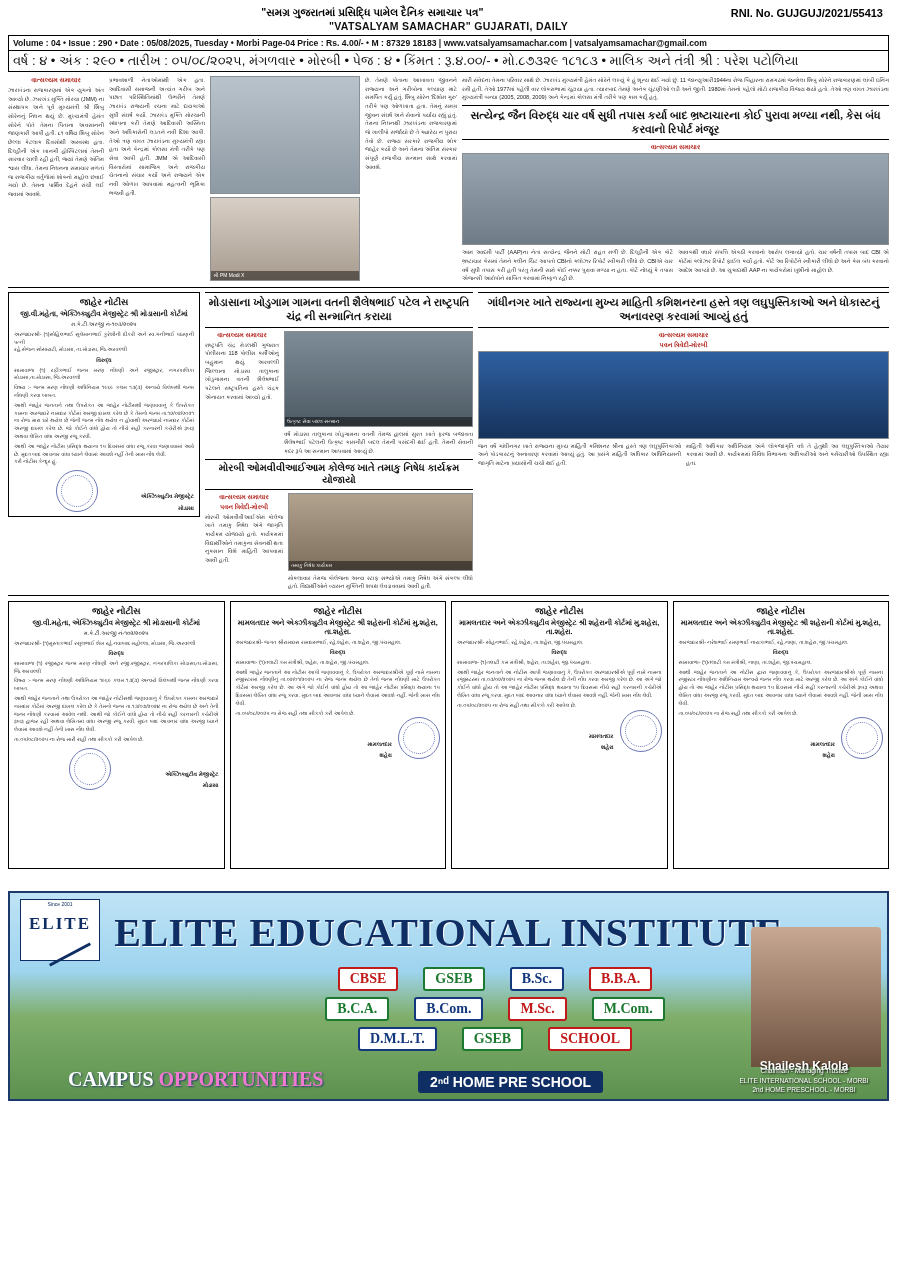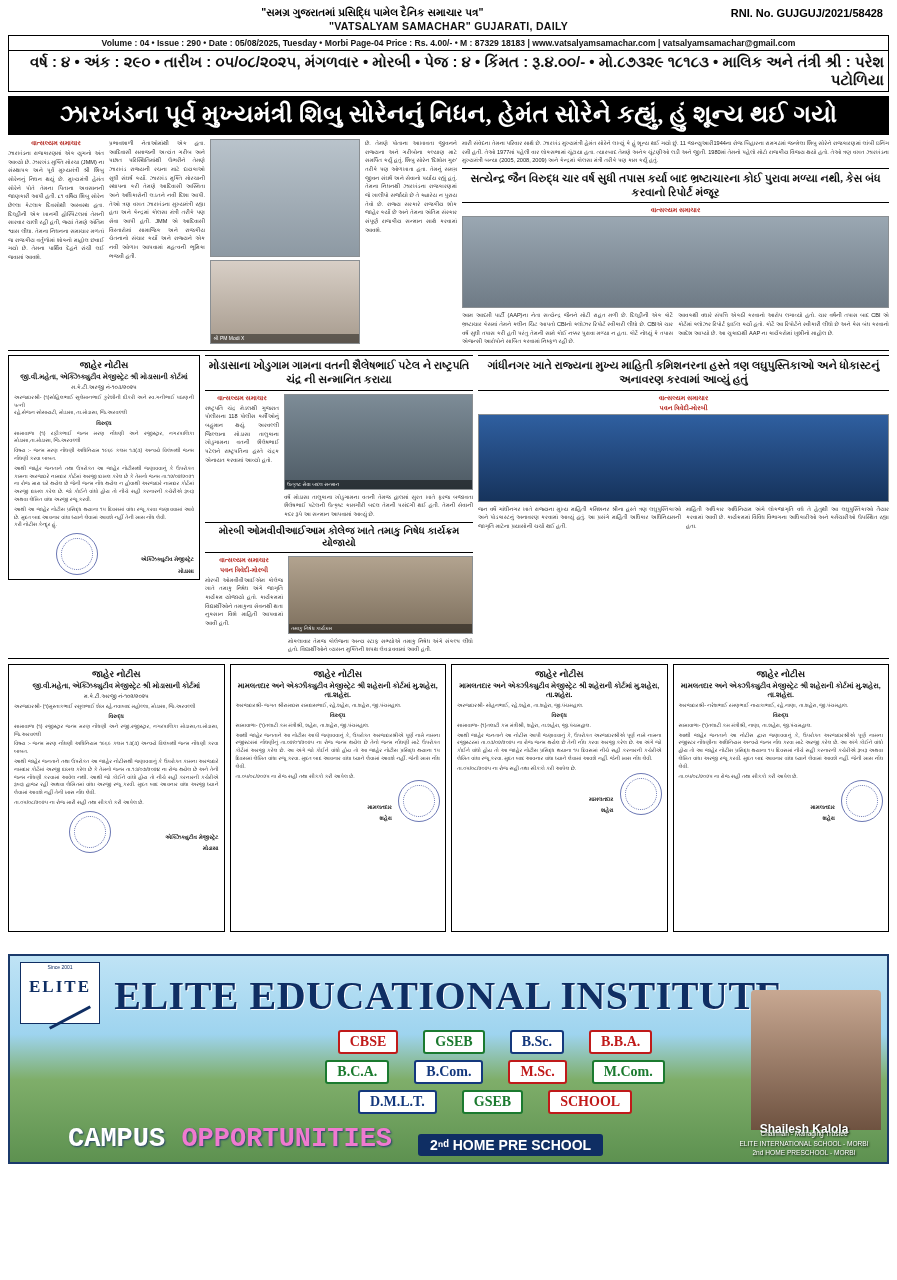--- a/index.html
+++ b/index.html
@@ -120,7 +120,7 @@
 
   <div class="top-line">
     <div class="top-tag">"સમગ્ર ગુજરાતમાં પ્રસિદ્ધિ પામેલ દૈનિક સમાચાર પત્ર"</div>
-    <div class="rni">RNI. No. GUJGUJ/2021/58428</div>
+    <div class="rni">RNI. No. GUJGUJ/2021/55413</div>
   </div>
 
   <div class="mast-eng">"VATSALYAM SAMACHAR" GUJARATI, DAILY</div>

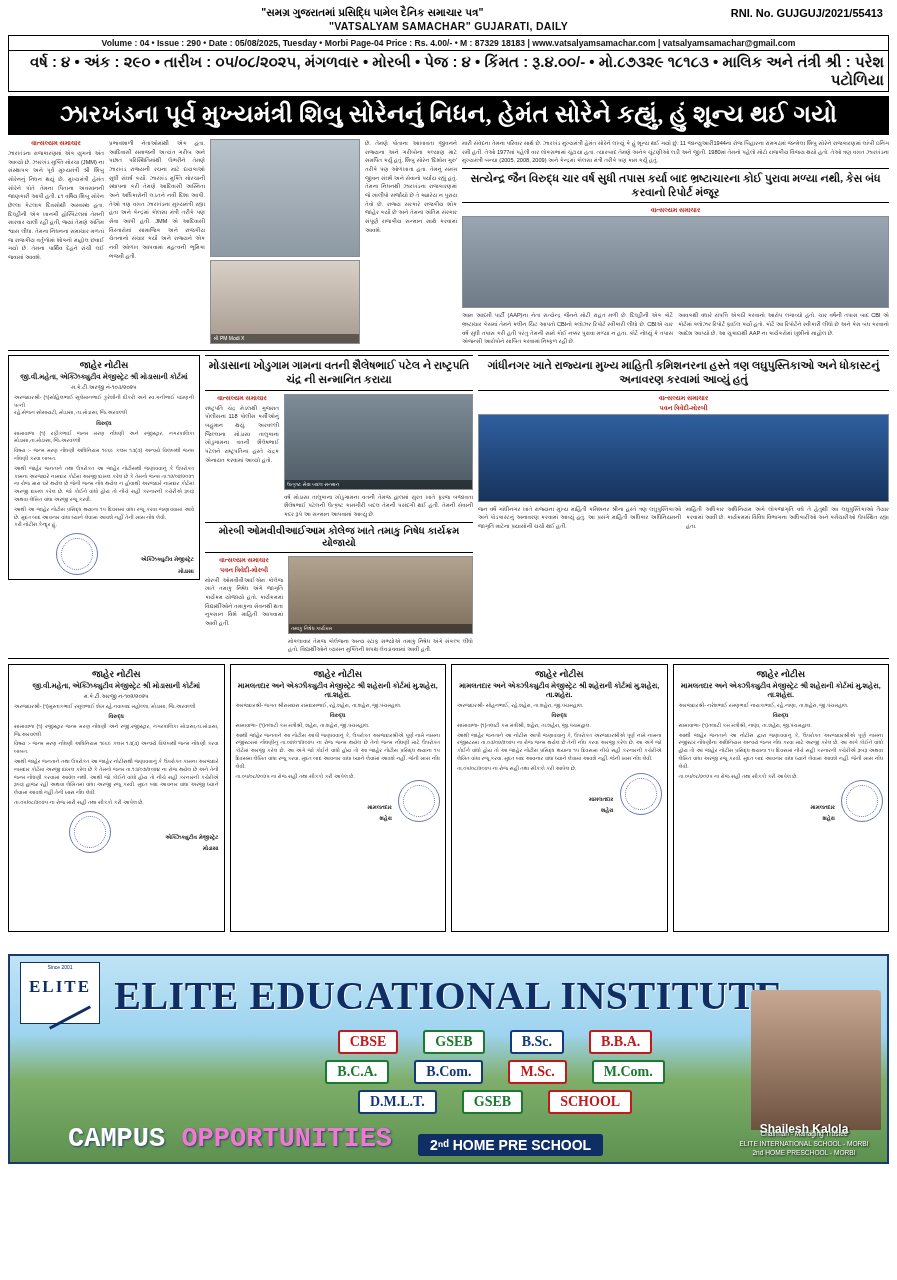--- a/index.html
+++ b/index.html
@@ -27,7 +27,7 @@
   .mast-eng { text-align:center; font-size:10.5px; font-weight:bold; letter-spacing:.3px; margin-top:1px; }
 
   .infobar { border:1.5px solid #000; margin-top:3px; }
-  .infobar .row1 { font-size:8.6px; text-align:center; padding:2px 4px; border-bottom:1px solid #000; font-weight:bold; }
+  .infobar .row1 { font-size:8.6px; padding:2px 4px; border-bottom:1px solid #000; font-weight:bold; }
   .infobar .row2 { font-size:15px; text-align:right; padding:2px 4px; font-weight:bold; }
 
   

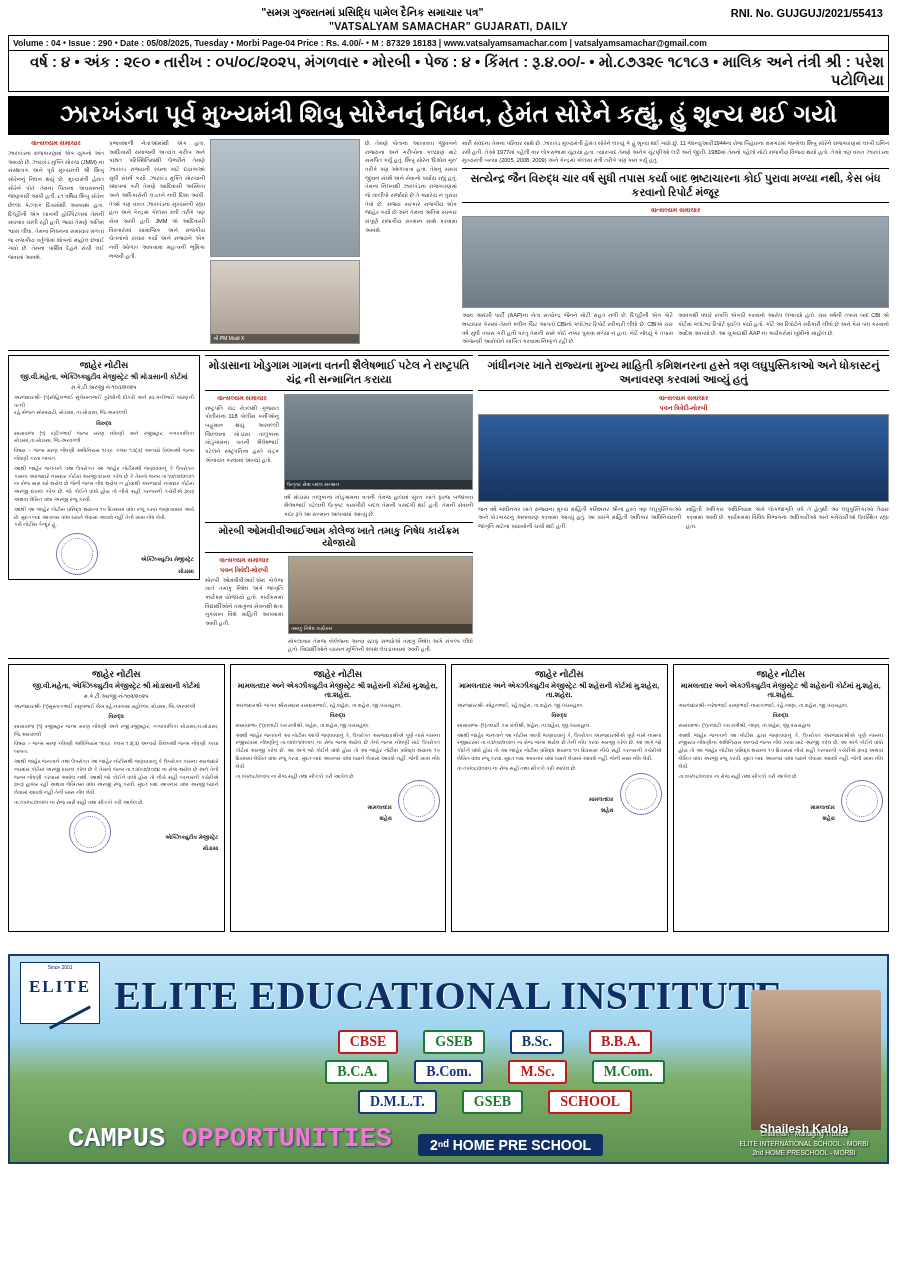--- a/index.html
+++ b/index.html
@@ -28,7 +28,7 @@
 
   .infobar { border:1.5px solid #000; margin-top:3px; }
   .infobar .row1 { font-size:8.6px; padding:2px 4px; border-bottom:1px solid #000; font-weight:bold; }
-  .infobar .row2 { font-size:15px; text-align:right; padding:2px 4px; font-weight:bold; }
+  .infobar .row2 { font-size:13px; text-align:left; padding:2px 4px; font-weight:normal; }
 
   
   .lead-head {

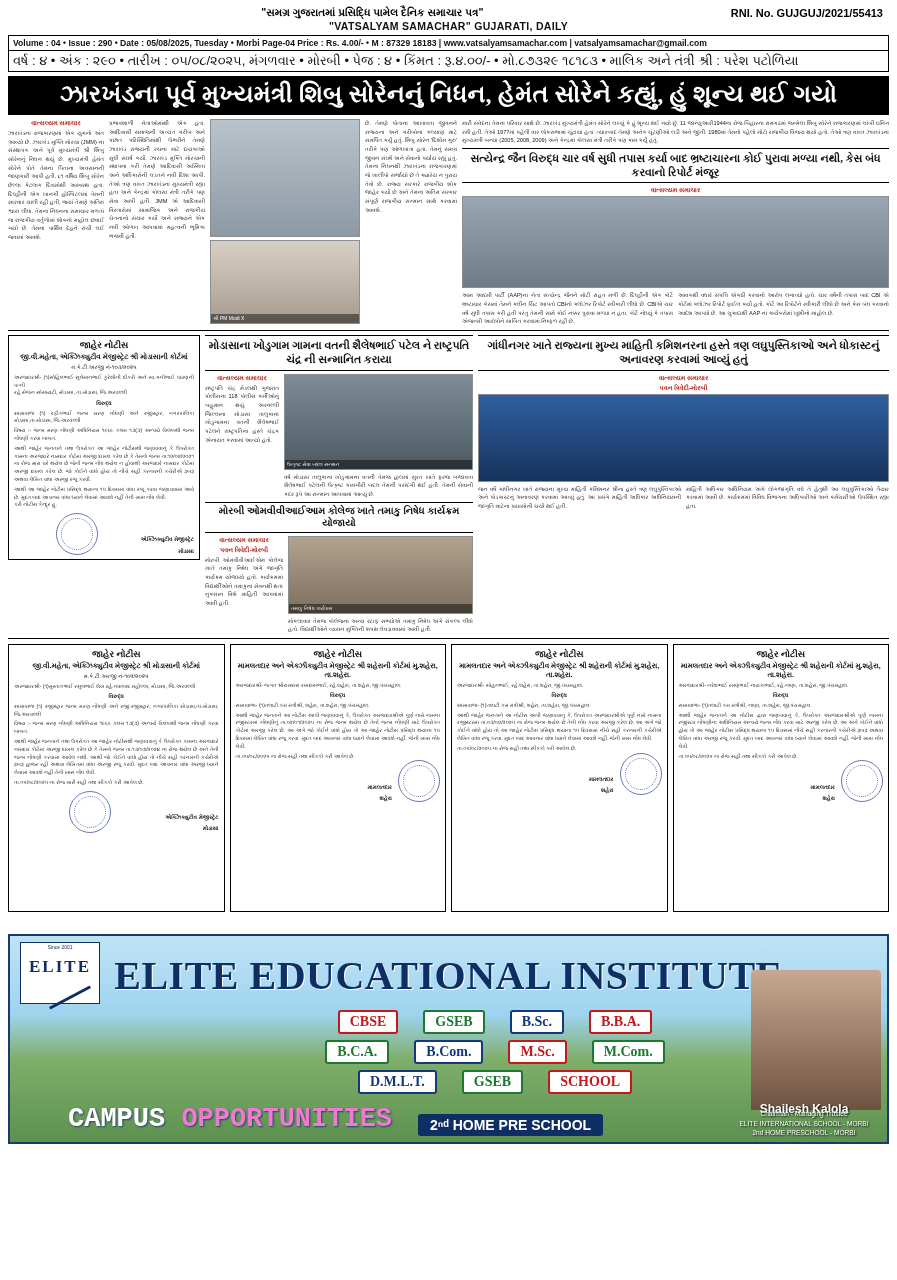--- a/index.html
+++ b/index.html
@@ -130,7 +130,6 @@
     <div class="row2">વર્ષ : ૪     •     અંક : ૨૯૦     •     તારીખ : ૦૫/૦૮/૨૦૨૫, મંગળવાર     •     મોરબી     •     પેજ : ૪     •     કિંમત : રૂ.૪.૦૦/-     •     મો.૮૭૩૨૯ ૧૮૧૮૩     •     માલિક અને તંત્રી શ્રી : પરેશ પટોળિયા</div>
   </div>
 
-  <div class="lead-head">ઝારખંડના પૂર્વ મુખ્યમંત્રી શિબુ સોરેનનું નિધન, હેમંત સોરેને કહ્યું, હું શૂન્ય થઈ ગયો</div>
 
   <div class="cols">
 

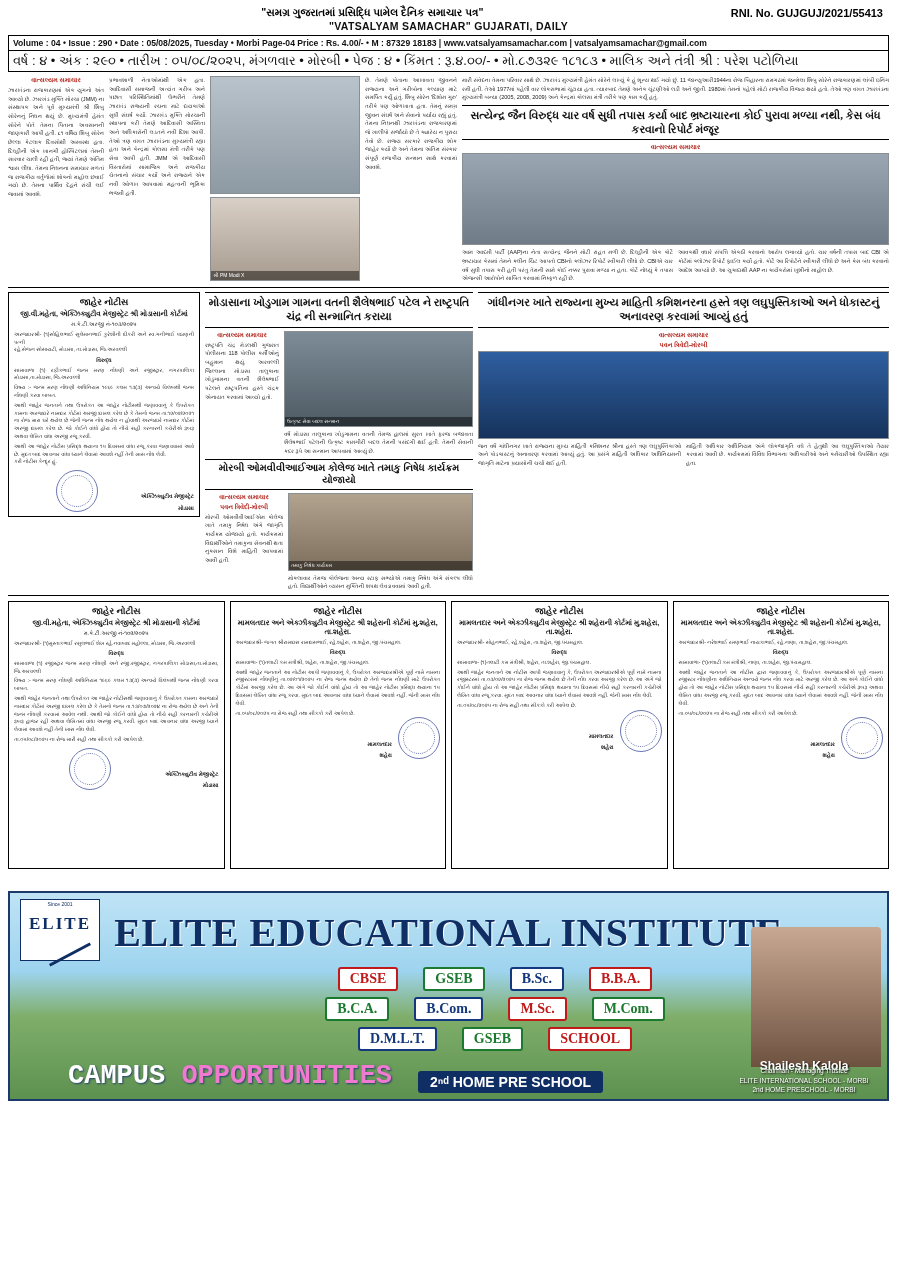--- a/index.html
+++ b/index.html
@@ -100,8 +100,8 @@
     font-weight:bold; font-size:14px; padding:3px 12px; border-radius:3px;
   }
   .ad-campus {
-    position:absolute; left:58px; bottom:8px; font-family:Liberation Mono, monospace;
-    font-size:27px; font-weight:bold; color:#fff; text-shadow:1px 1px 2px #27406b;
+    position:absolute; left:58px; bottom:8px; font-family:Liberation Serif, serif;
+    font-size:20px; font-weight:bold; color:#fff; text-shadow:1px 1px 2px #27406b;
   }
   .ad-campus .pink { color:#f07ad0; }
   .ad-person { position:absolute; right:6px; top:34px; width:130px; height:140px; background:linear-gradient(180deg,#c8a892 0%,#6e5240 100%); border-radius:4px 4px 0 0; }

